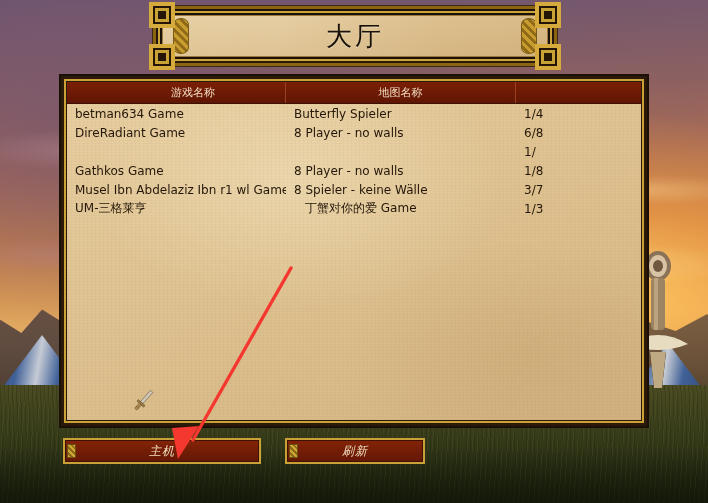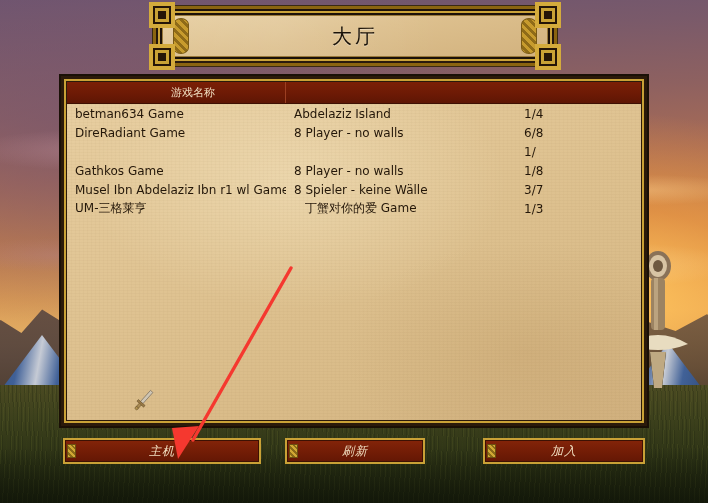--- a/index.html
+++ b/index.html
@@ -118,7 +118,7 @@
     display: flex; align-items: center; justify-content: center;
   }
   .banner-title {
-    font-size: 20px;
+    font-size: 26px;
     color: #1a1208;
     letter-spacing: 3px;
     font-family: Liberation Sans, sans-serif;

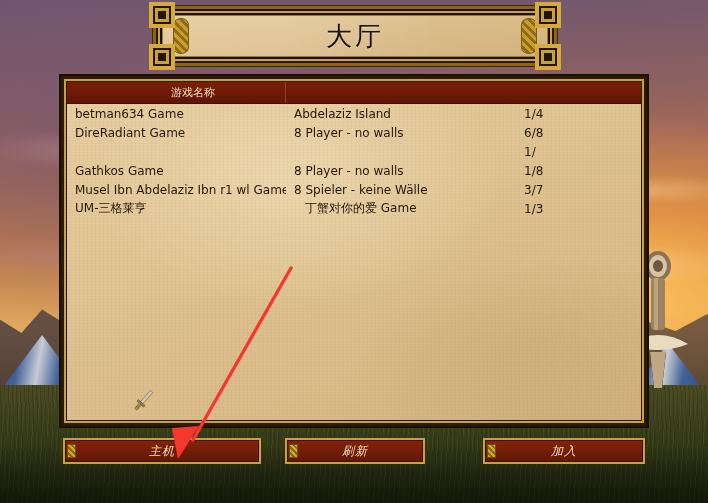--- a/index.html
+++ b/index.html
@@ -310,6 +310,7 @@
 
           <div class="tbl-head">
             <div class="th col-game">游戏名称</div>
+            <div class="th col-map">地图名称</div>
             <div class="th col-end"></div>
           </div>
 

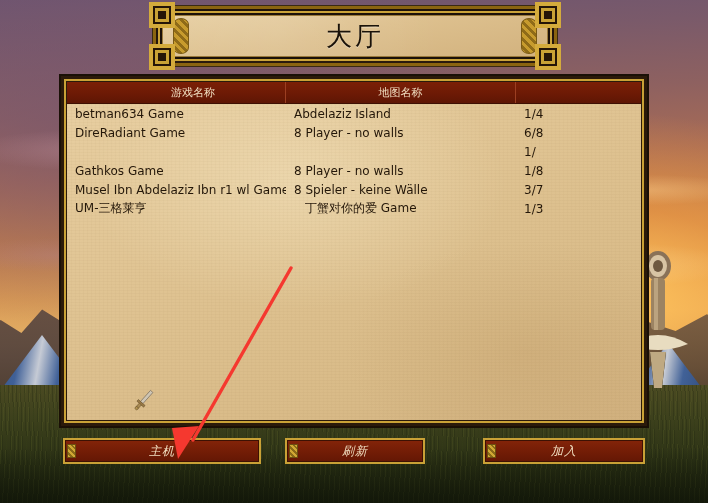--- a/index.html
+++ b/index.html
@@ -318,7 +318,7 @@
 
             <div class="row">
               <div class="cell game">betman634 Game</div>
-              <div class="cell map">Abdelaziz Island</div>
+              <div class="cell map">Butterfly Spieler</div>
               <div class="cell ply">1/4</div>
             </div>
 

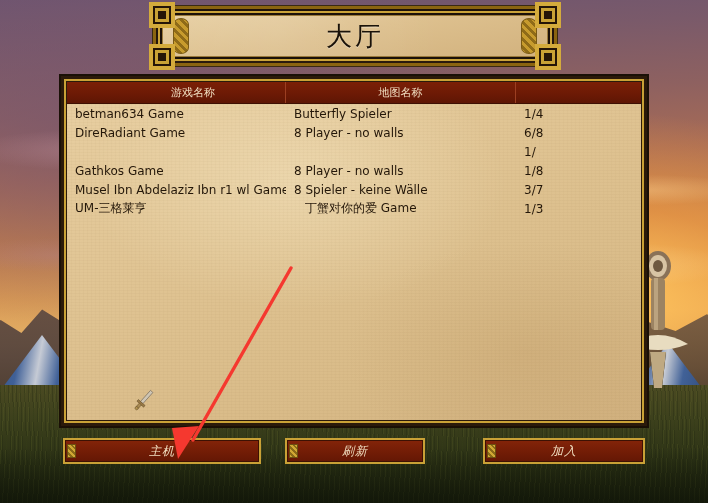--- a/index.html
+++ b/index.html
@@ -377,10 +377,6 @@
       <span class="btn-orn"></span>
       <span class="btn-label">刷新</span>
     </div>
-    <div class="btn join">
-      <span class="btn-orn"></span>
-      <span class="btn-label">加入</span>
-    </div>
   </div>
 
   <svg class="annot" viewBox="0 0 708 503">

